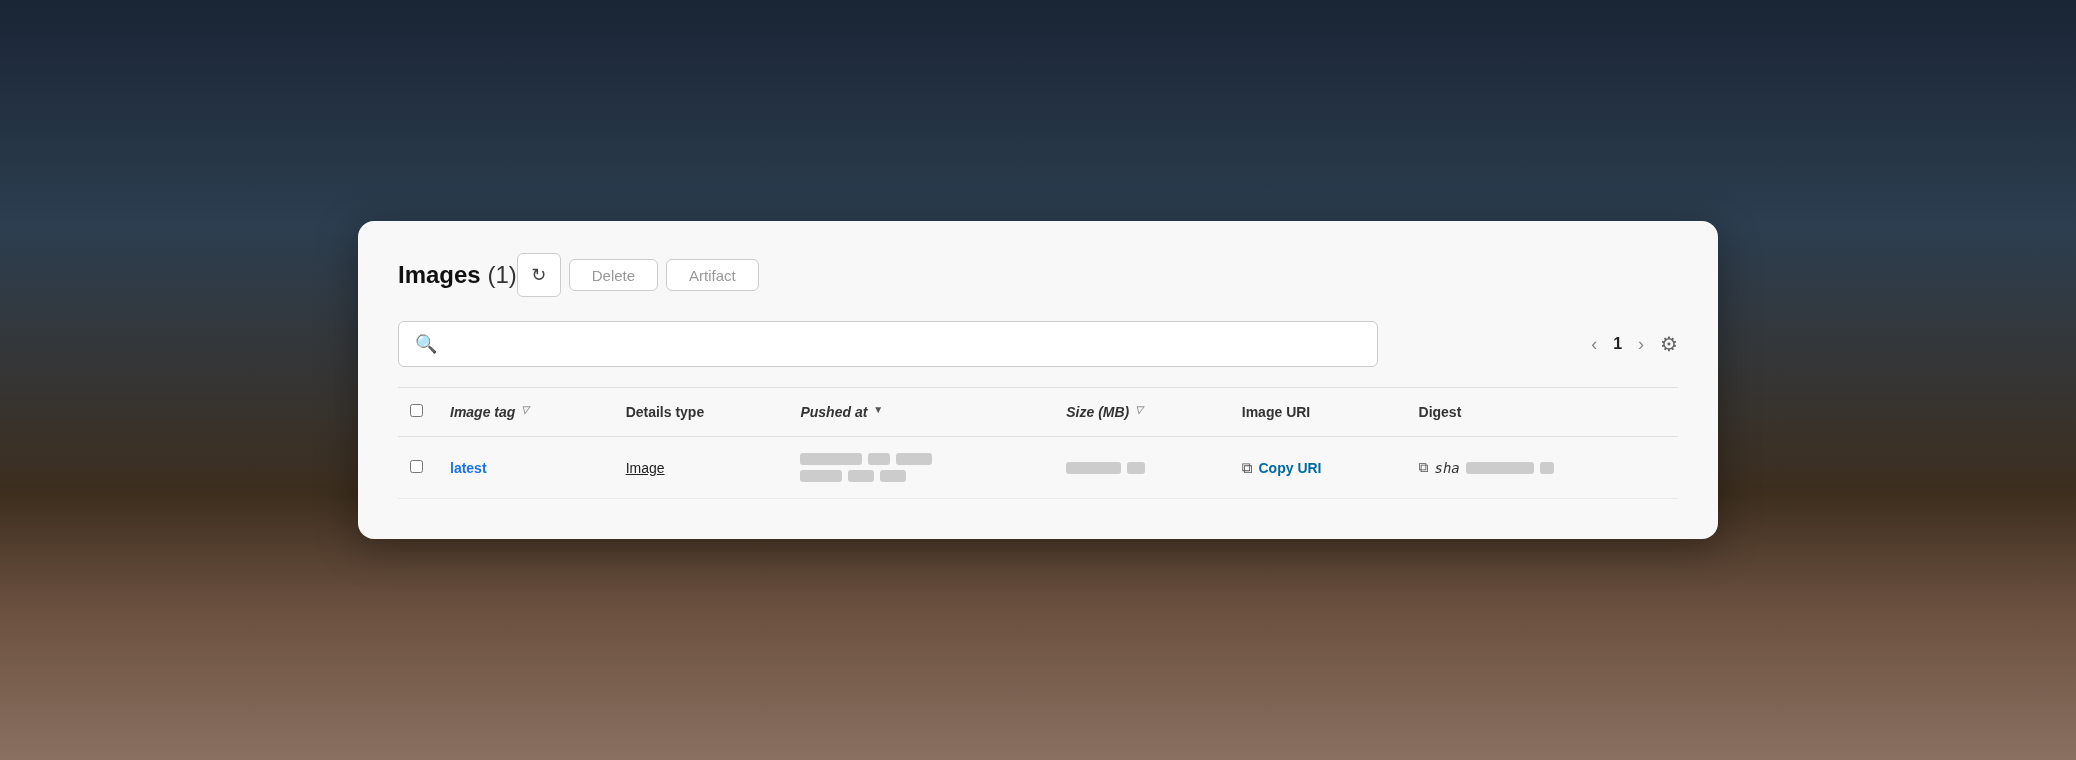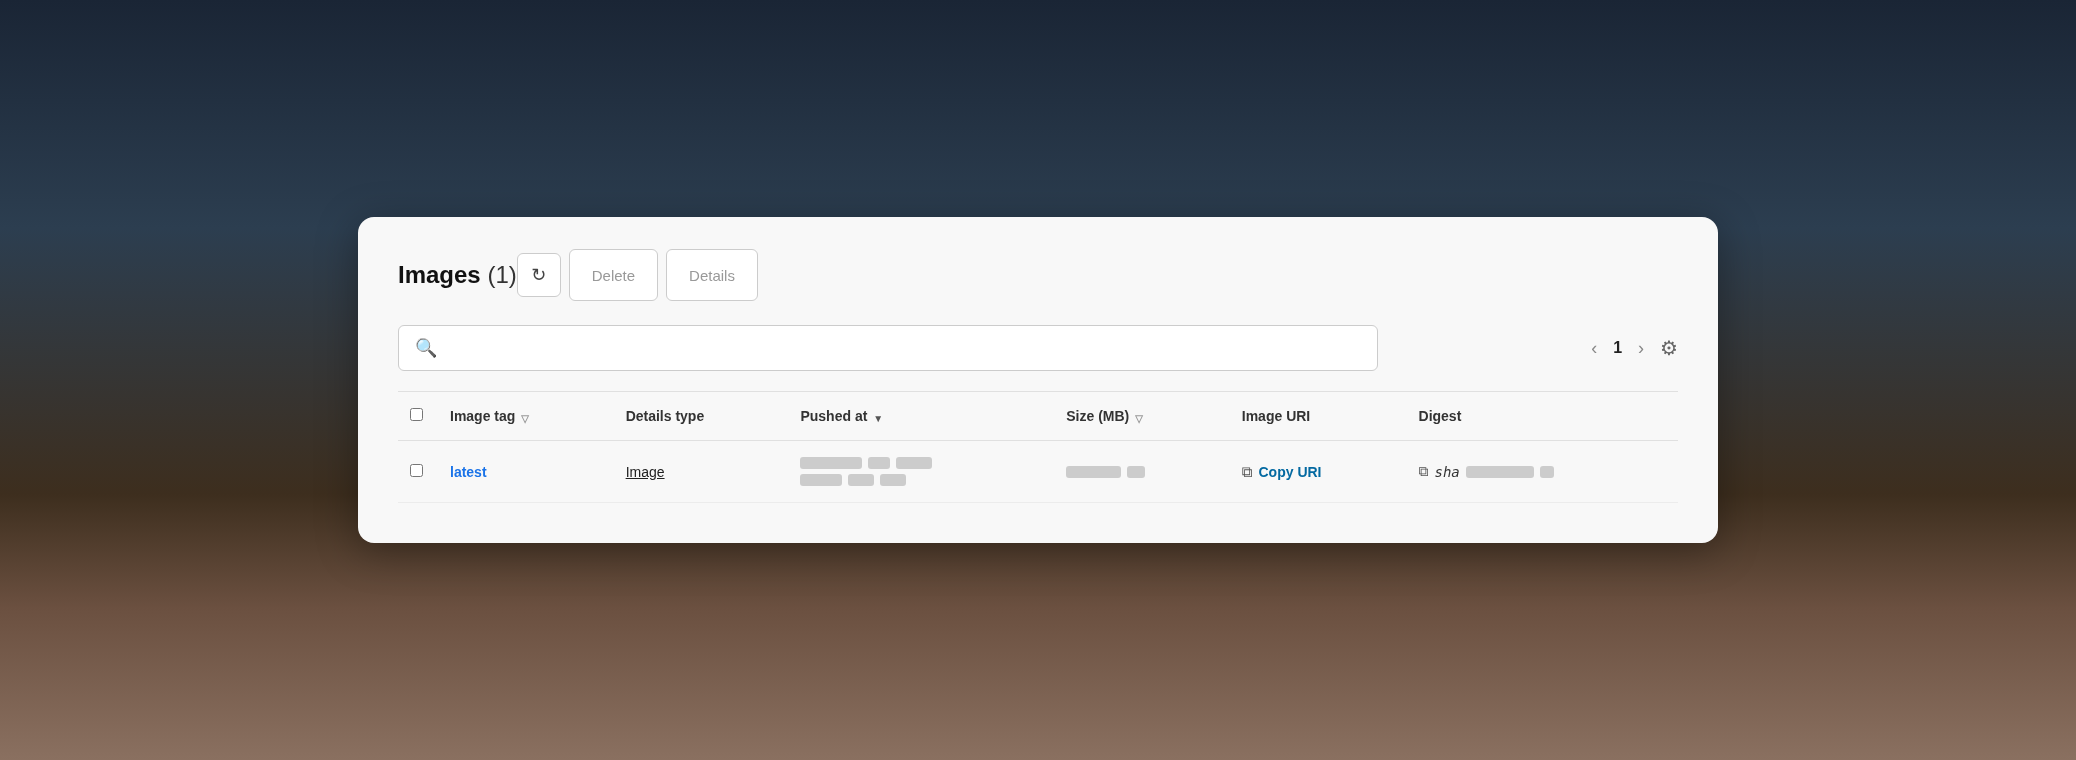--- a/index.html
+++ b/index.html
@@ -63,7 +63,7 @@
     }
 
     .btn-text {
-      height: 52px;
+      height: 32px;
       padding: 0 22px;
       border: 1.5px solid #ccc;
       background: #fff;

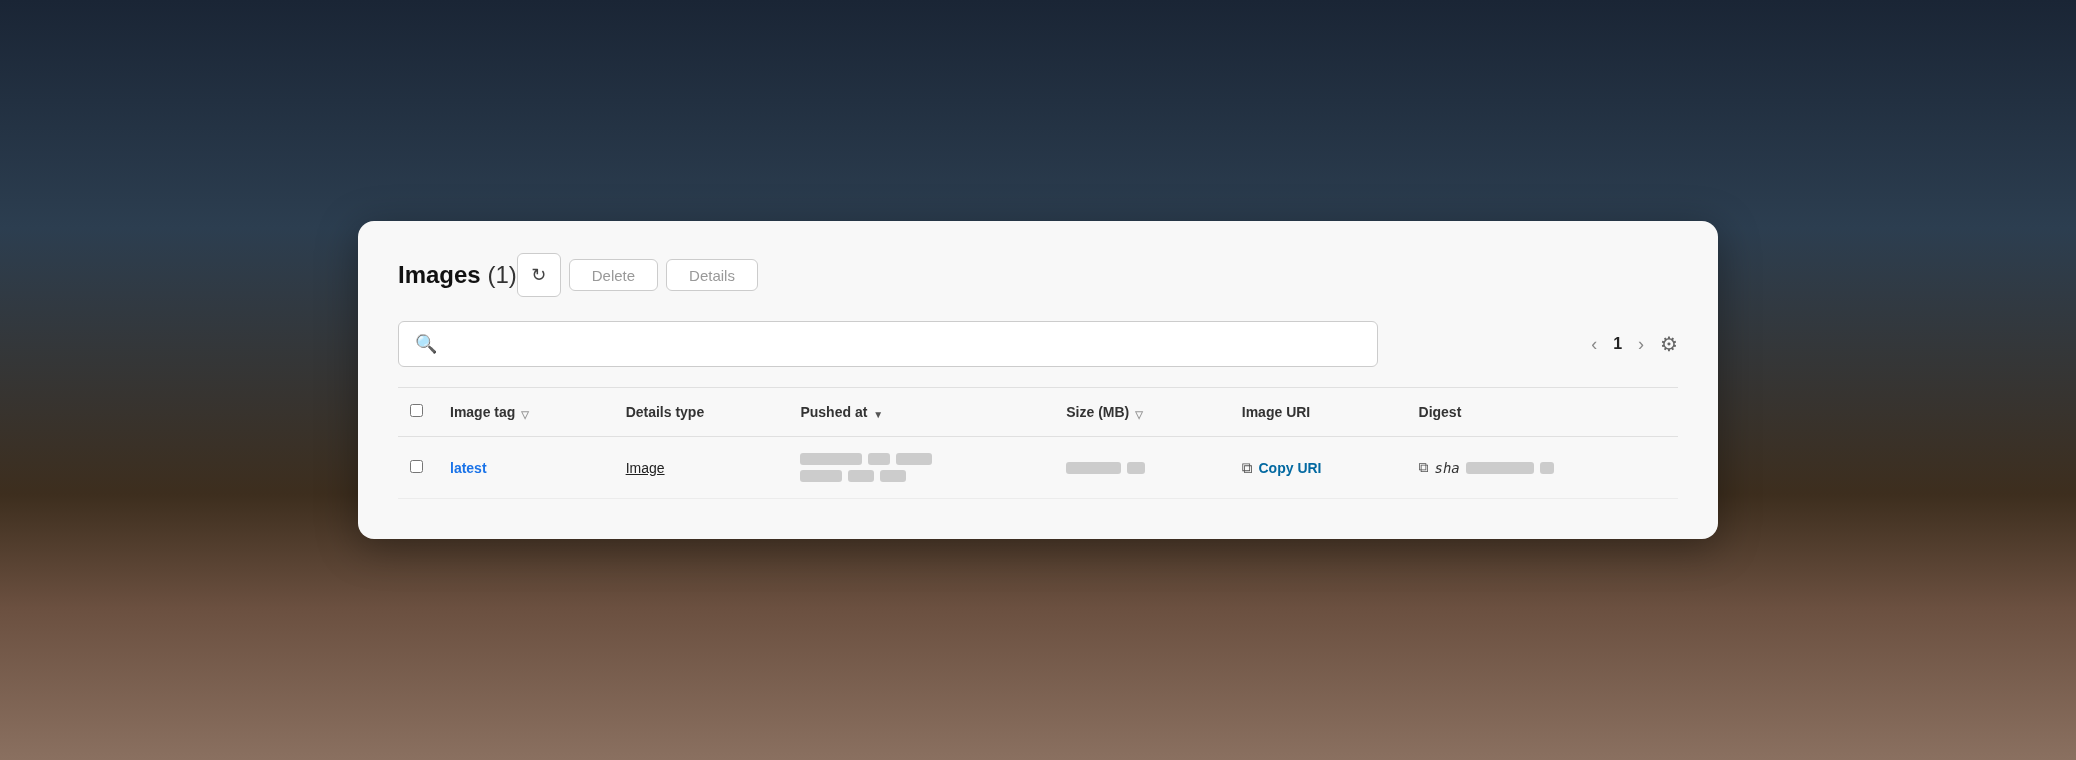--- a/index.html
+++ b/index.html
@@ -277,7 +277,7 @@
     <div class="header-actions">
       <button class="btn-icon">↻</button>
       <button class="btn-text">Delete</button>
-      <button class="btn-text">Details</button>
+      <button class="btn-text">Artifact</button>
     </div>
   </div>
 

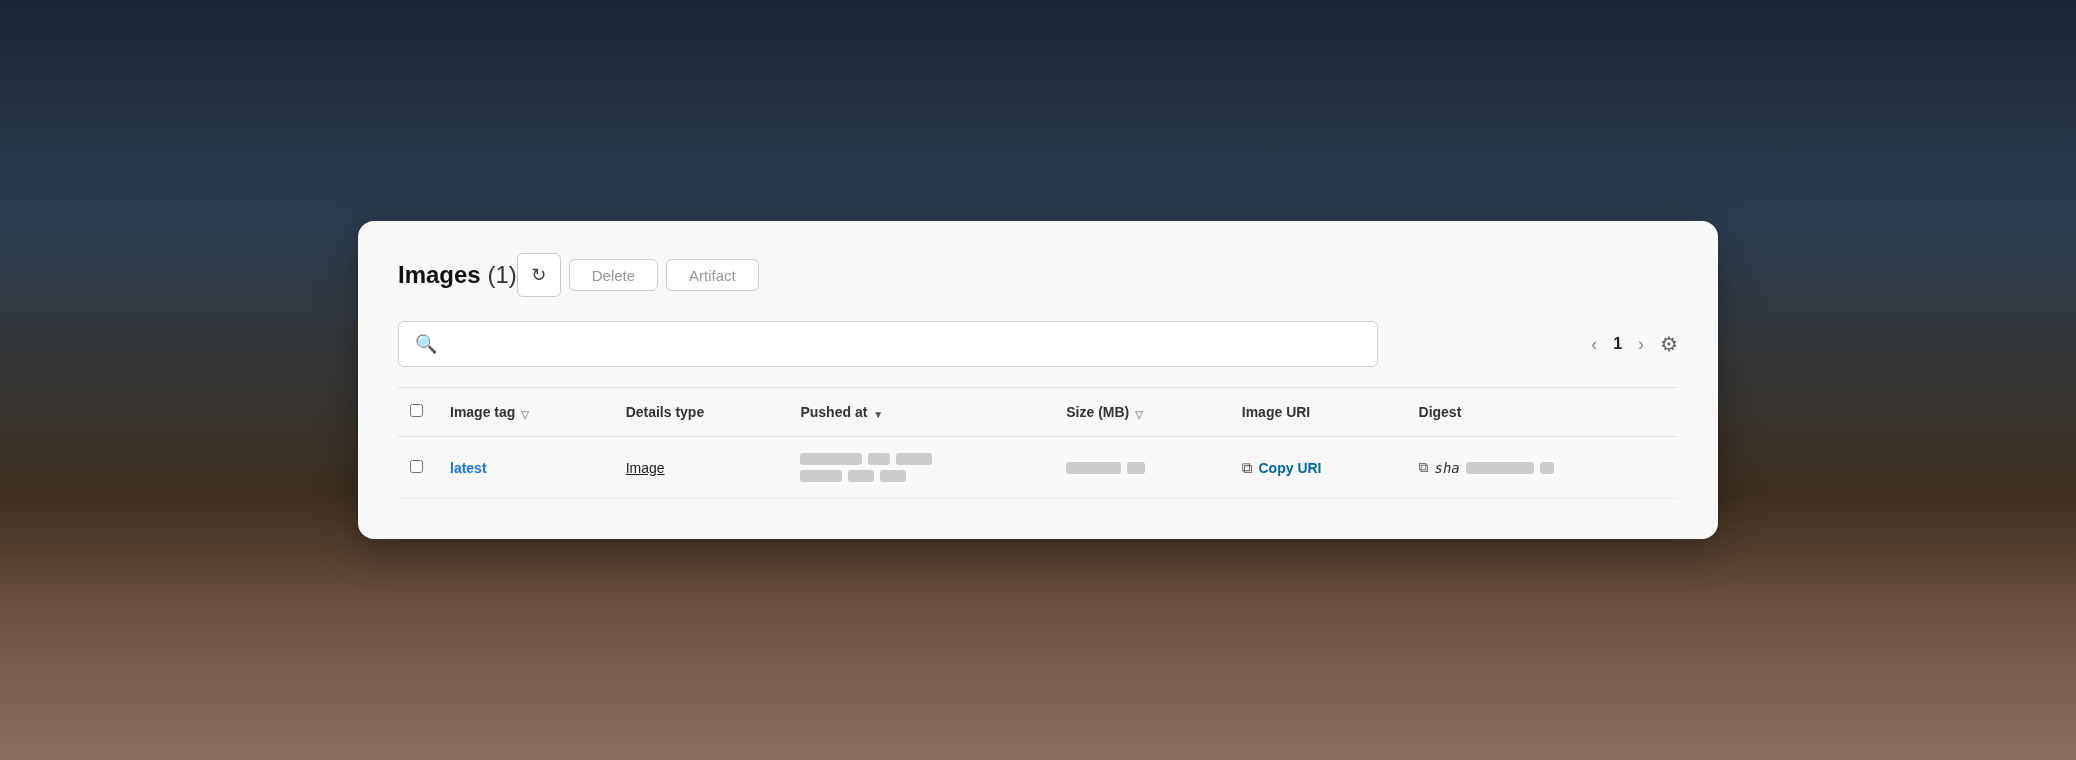--- a/index.html
+++ b/index.html
@@ -166,8 +166,9 @@
 
     .table thead tr th .col-header-inner {
       display: flex;
-      align-items: flex-end;
-      gap: 6px;
+      align-items: flex-start;
+      gap: 6px;
+      font-style: italic;
     }
 
     .sort-icon {

